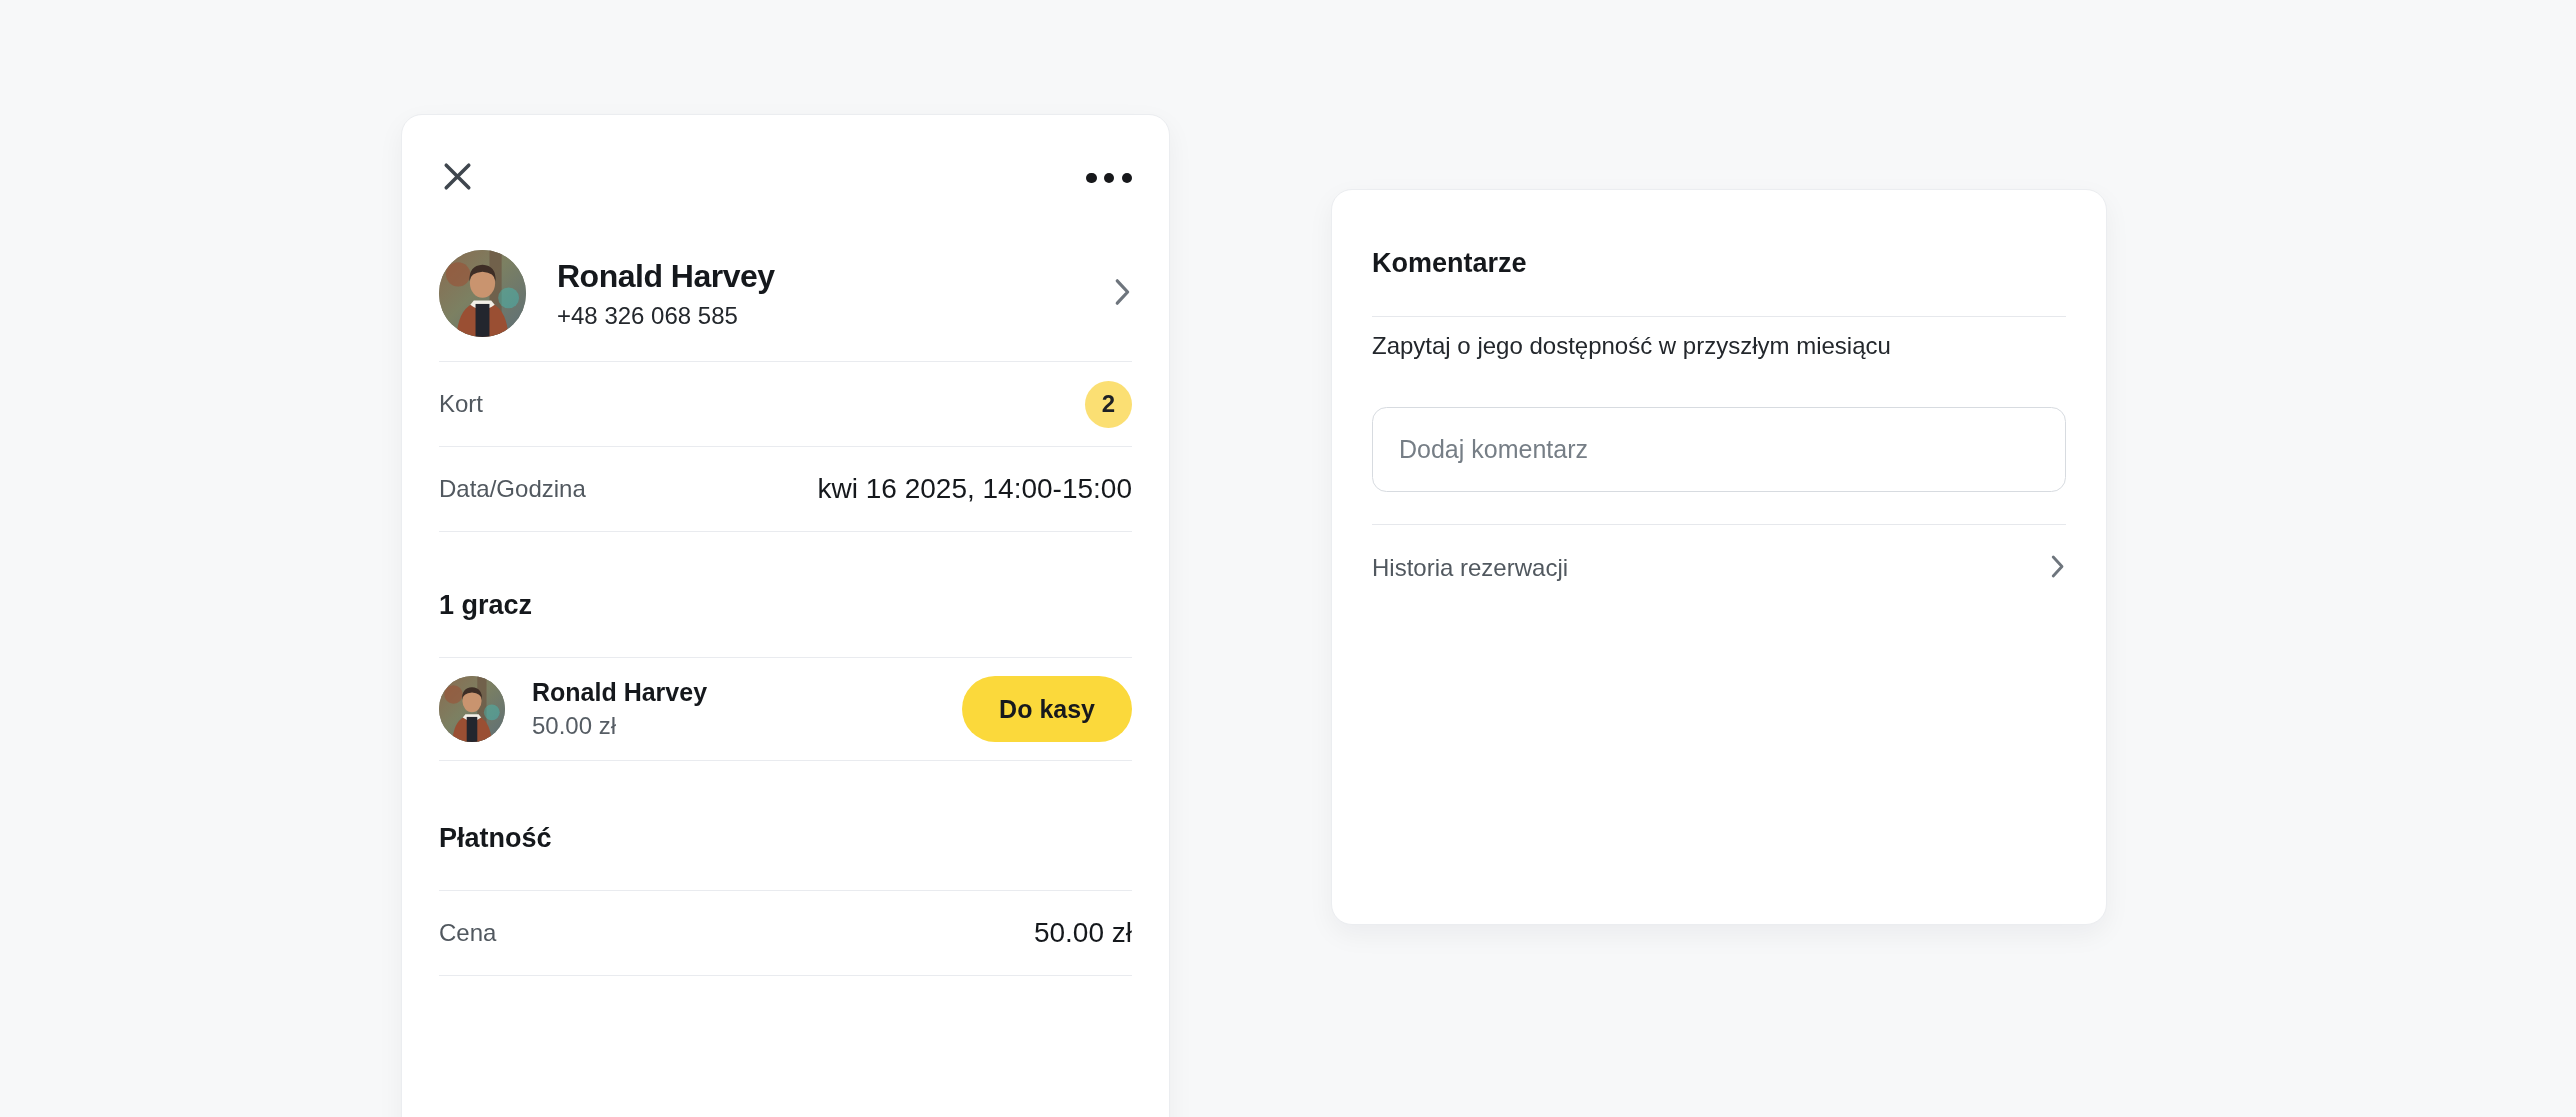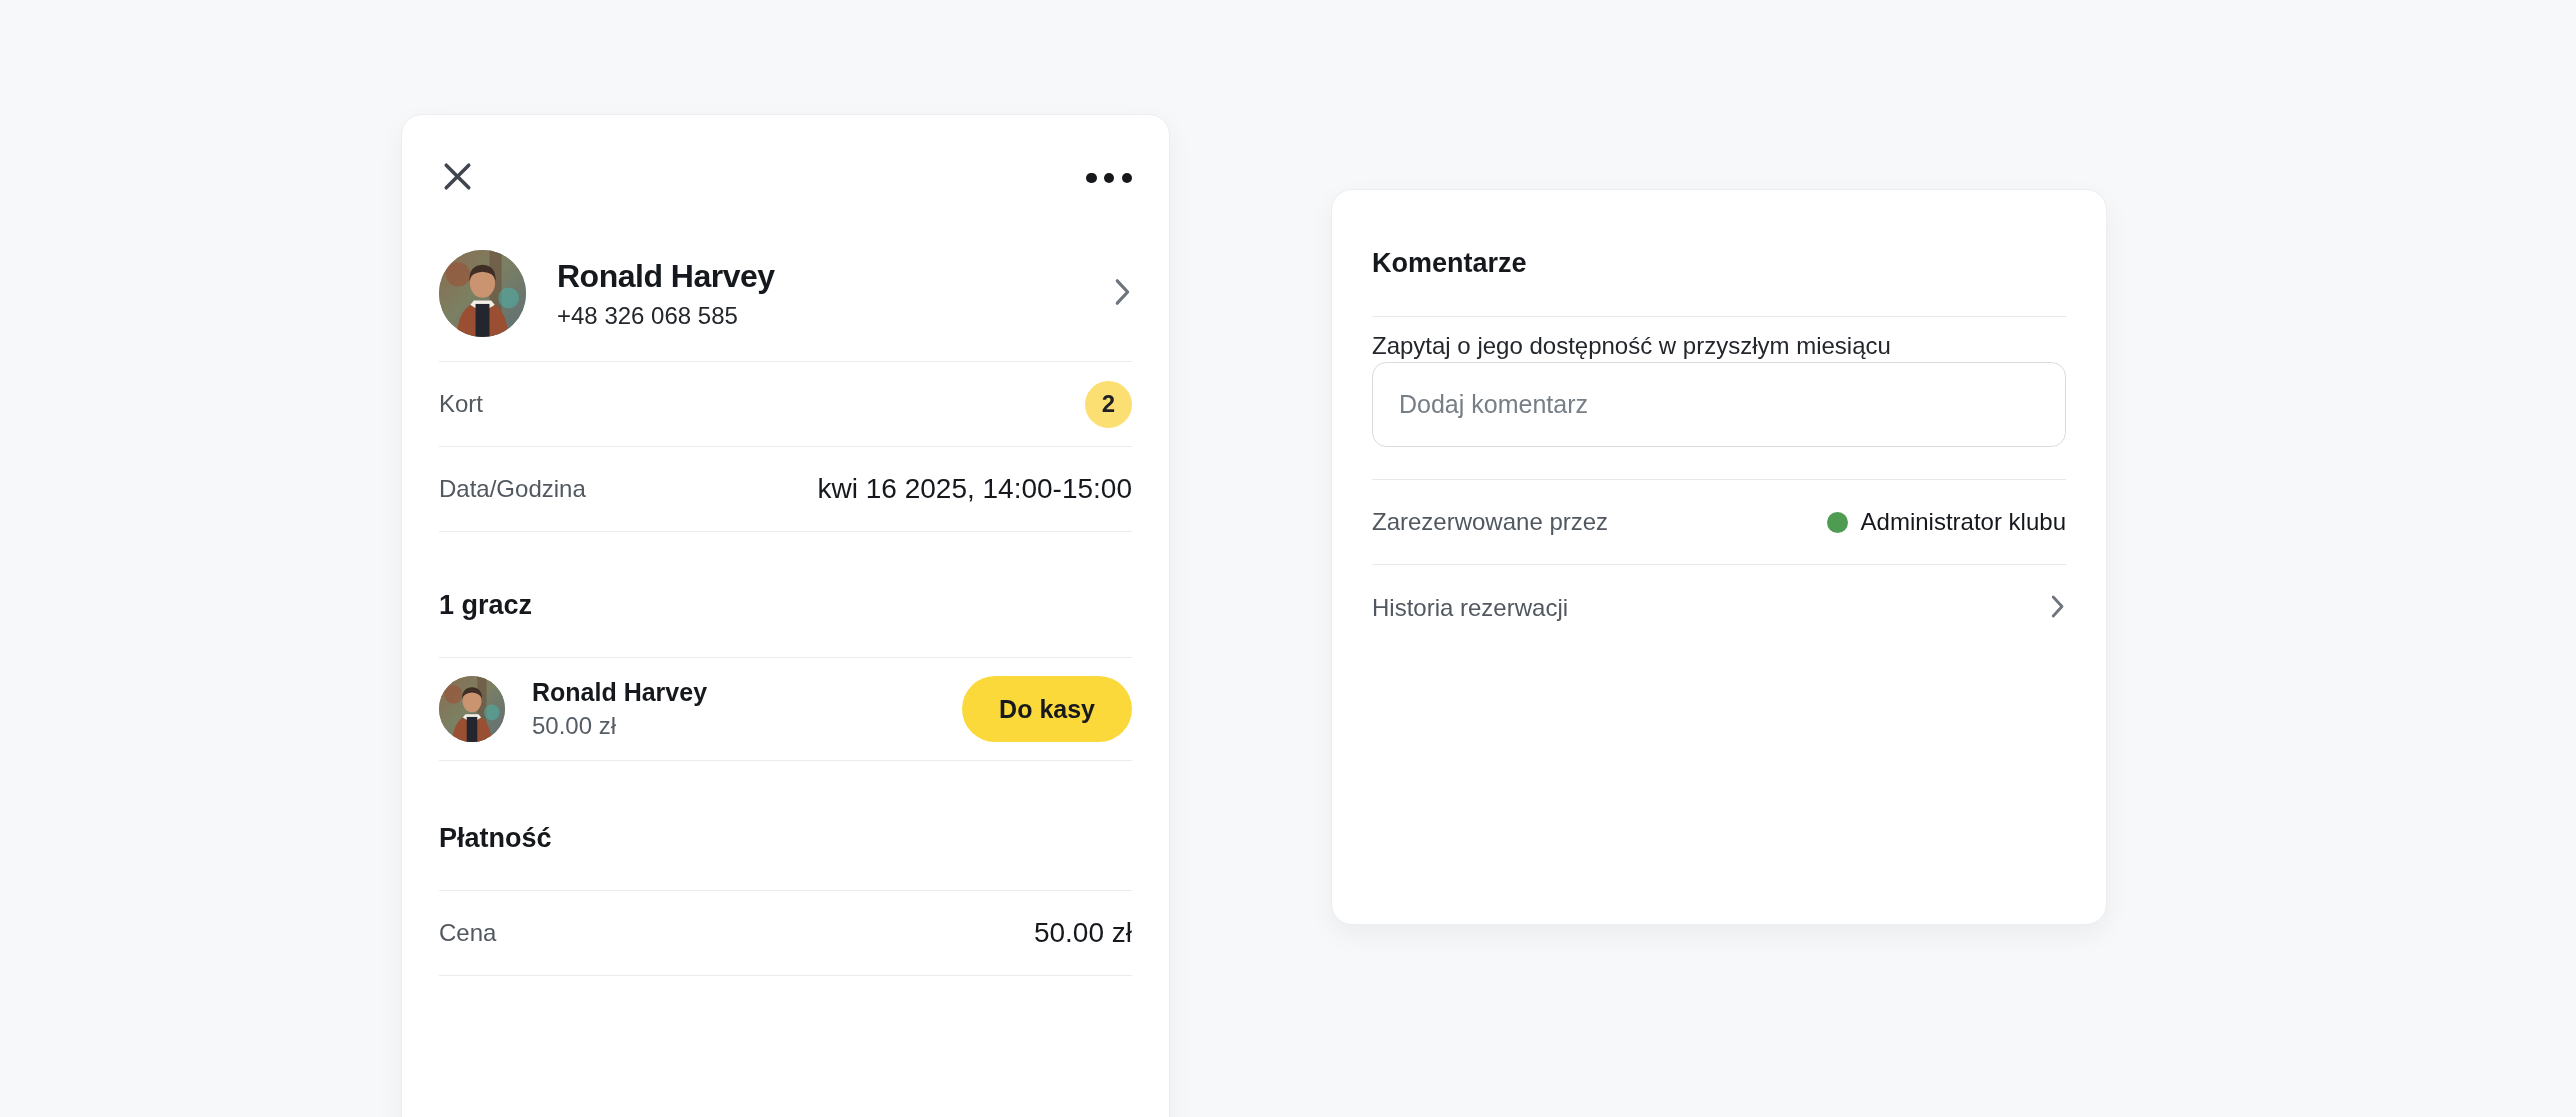--- a/index.html
+++ b/index.html
@@ -110,6 +110,7 @@
   .comment-actions{margin-left:auto;display:flex;align-items:center;gap:42px;}
   .comment-text{margin-top:13px;font-size:24px;color:#23272C;line-height:1.35;}
   .comment-input{
+    margin-top:45px;
     width:100%;height:85px;
     border:1.6px solid #D7DBE0;border-radius:14.5px;
     padding:0 26px;

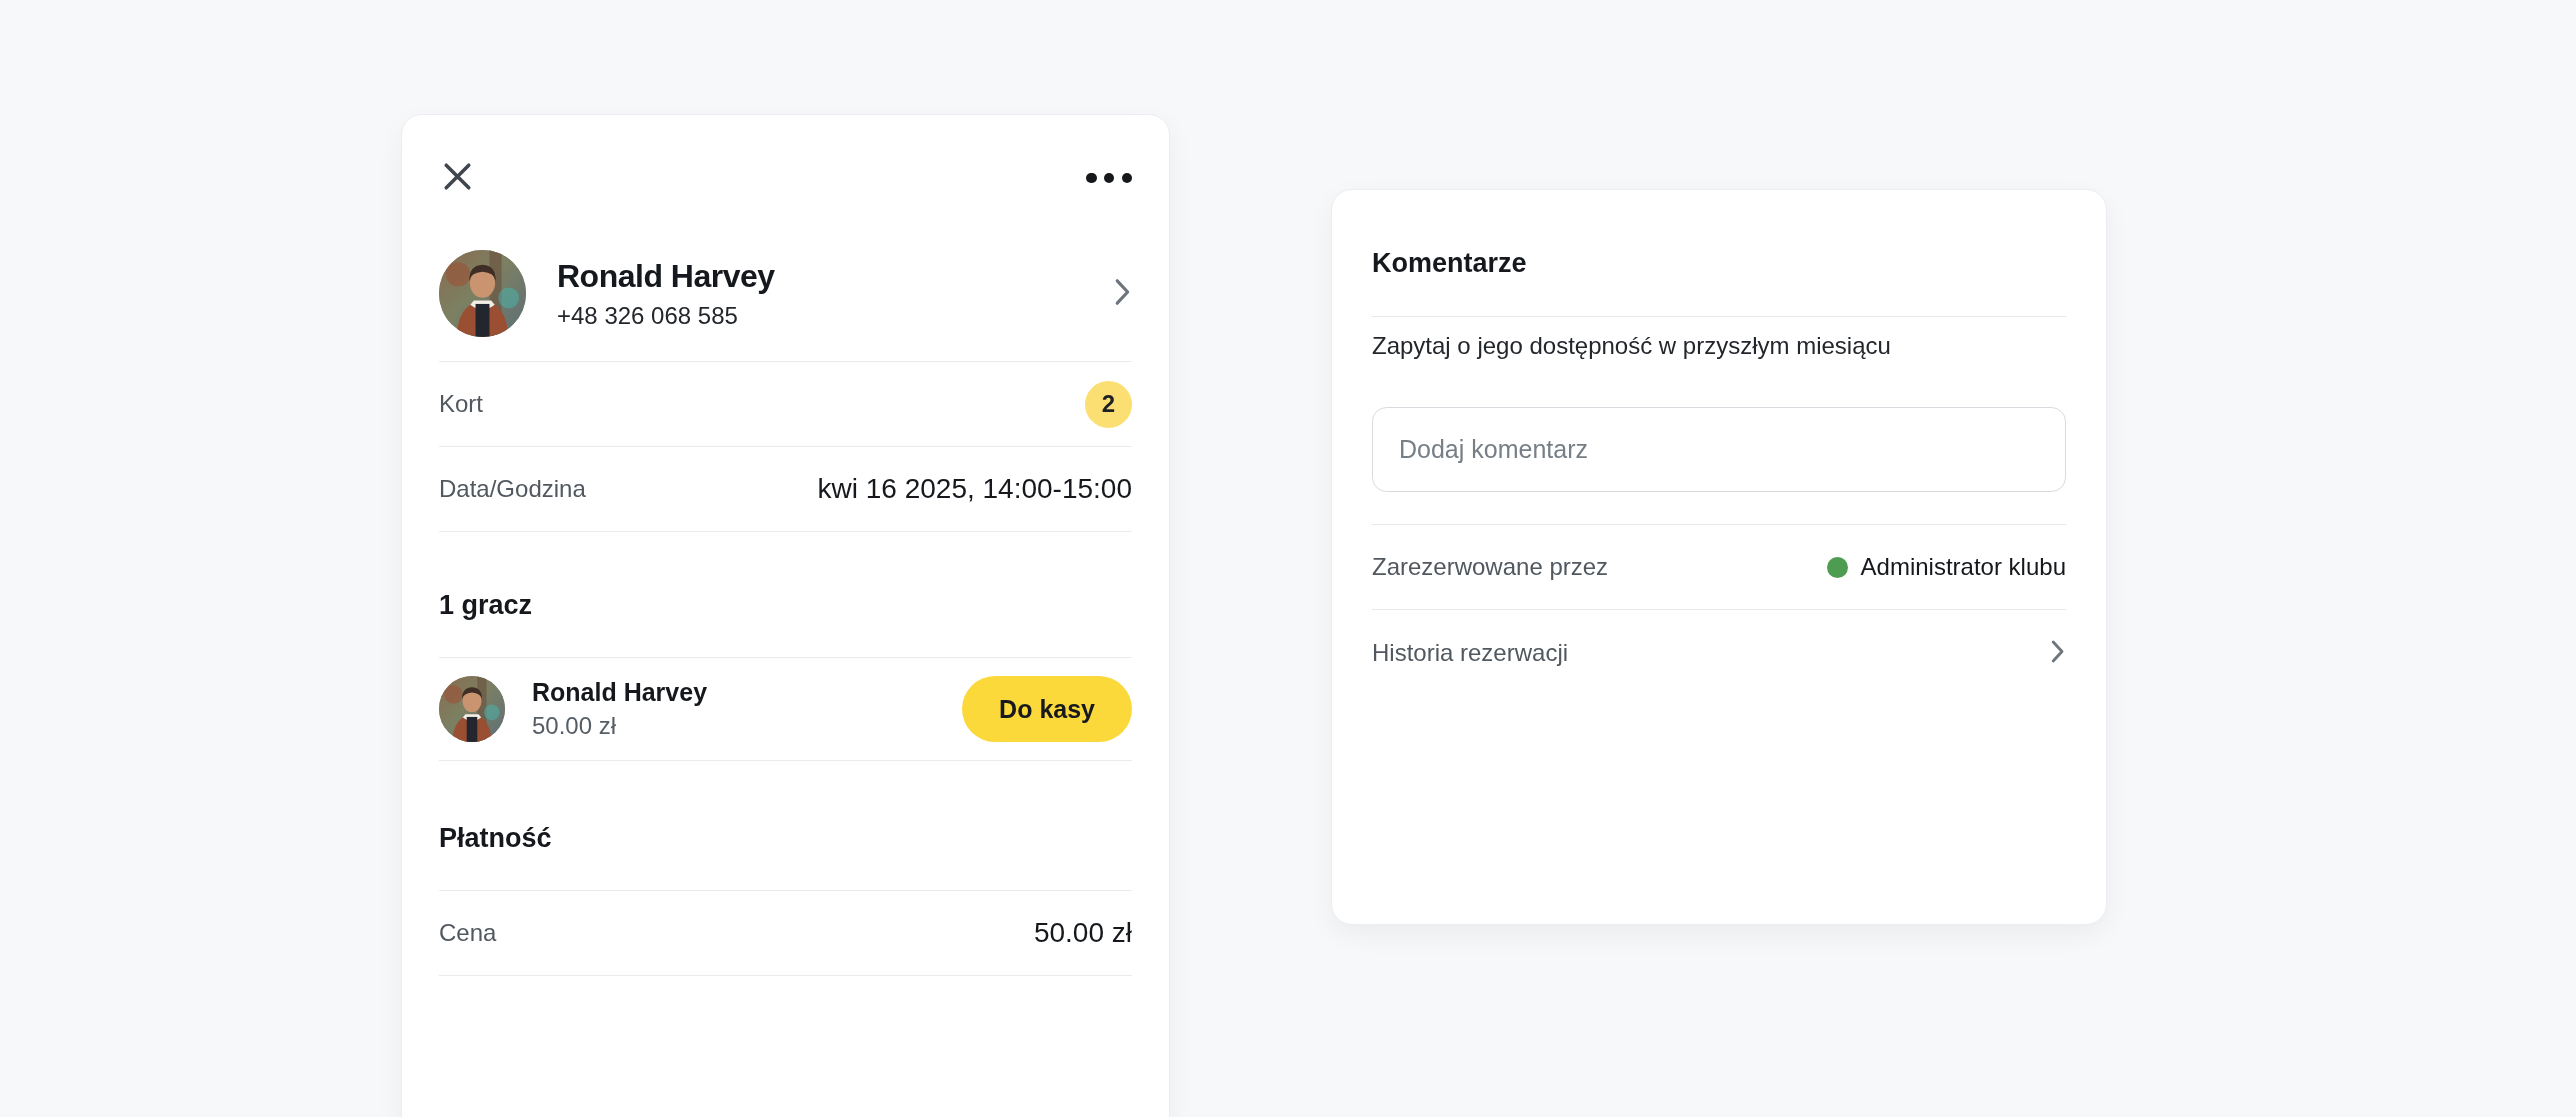--- a/index.html
+++ b/index.html
@@ -247,13 +247,6 @@
 
   <div class="details-divider"></div>
 
-  <div class="detail-row bordered">
-    <span class="row-label">Zarezerwowane przez</span>
-    <span class="detail-value">
-      <i class="status-dot"></i>
-      <span>Administrator klubu</span>
-    </span>
-  </div>
 
   <div class="detail-row link-row">
     <span class="row-label">Historia rezerwacji</span>

